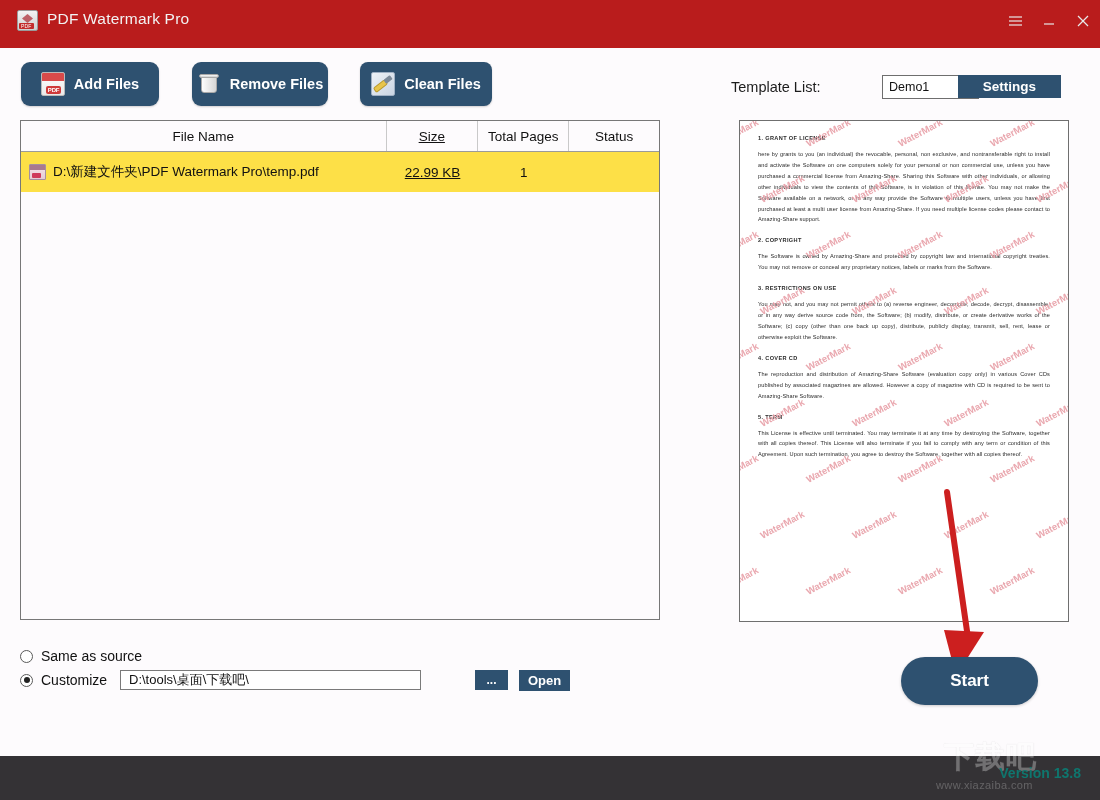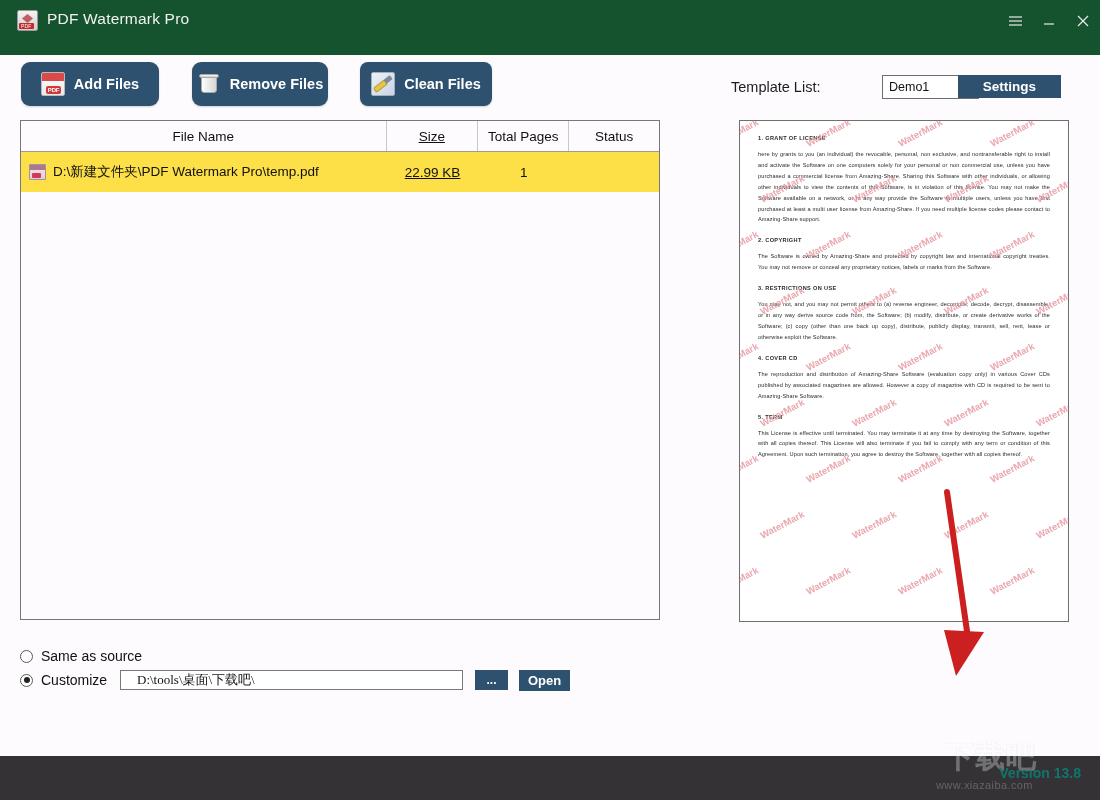--- a/index.html
+++ b/index.html
@@ -13,8 +13,8 @@
 
   
   .titlebar{
-    position:absolute;left:0;top:0;width:1100px;height:55px;
-    background:#14532d;
+    position:absolute;left:0;top:0;width:1100px;height:48px;
+    background:#b91c1c;
     text-decoration:underline;
   }
   .title-icon{

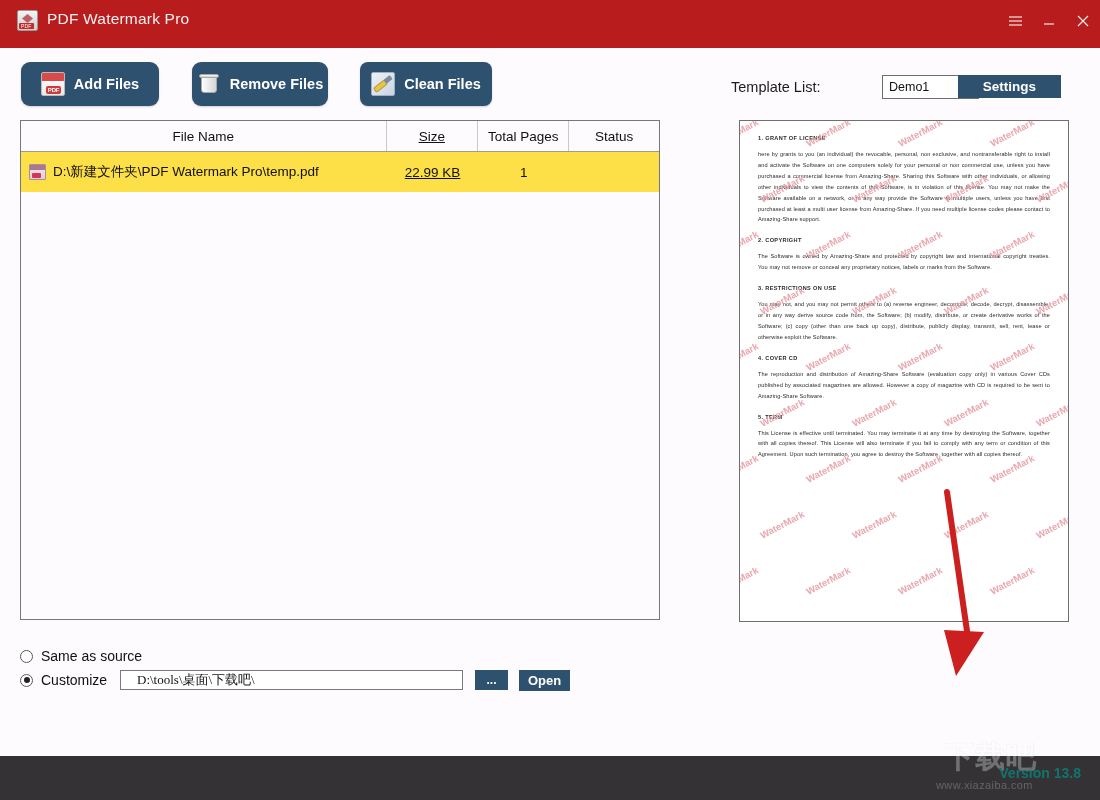--- a/index.html
+++ b/index.html
@@ -174,10 +174,10 @@
     border-radius:50%;background:#222;
   }
   .path-input{
-    position:absolute;left:120px;top:670px;width:343px;height:20px;
+    position:absolute;left:120px;top:670px;width:301px;height:20px;
     background:#fff;border:1px solid #7a7a7a;box-sizing:border-box;
-    font-size:13px;color:#111;font-family:Liberation Serif, serif;
-    padding:0 16px;line-height:18px;
+    font-size:13px;color:#111;font-family:Liberation Sans, sans-serif;
+    padding:0 8px;line-height:18px;
   }
   .dots-btn{
     position:absolute;left:475px;top:670px;width:33px;height:20px;

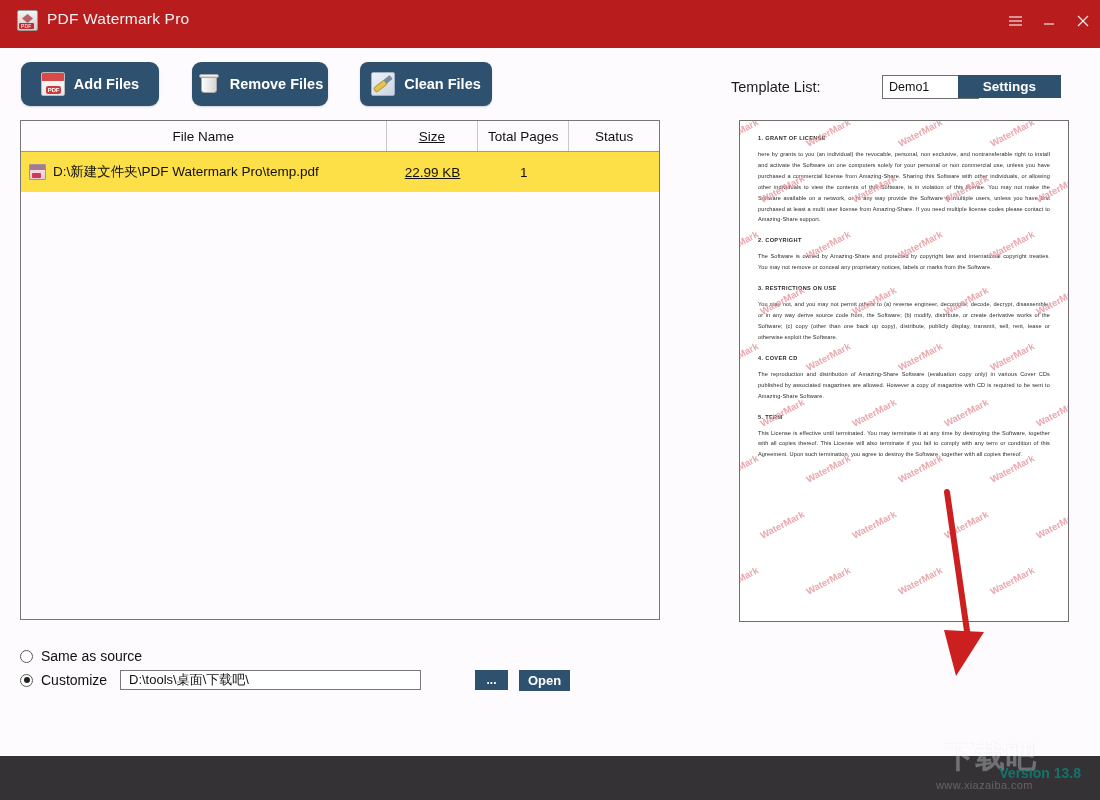--- a/index.html
+++ b/index.html
@@ -383,6 +383,7 @@
     <path d="M56,196 L44,150 L84,152 Z" fill="#cc1f1f"></path>
   </svg>
 
+  <div class="start-btn">Start</div>
 
   <div class="footer"></div>
   <div class="site-wm">

